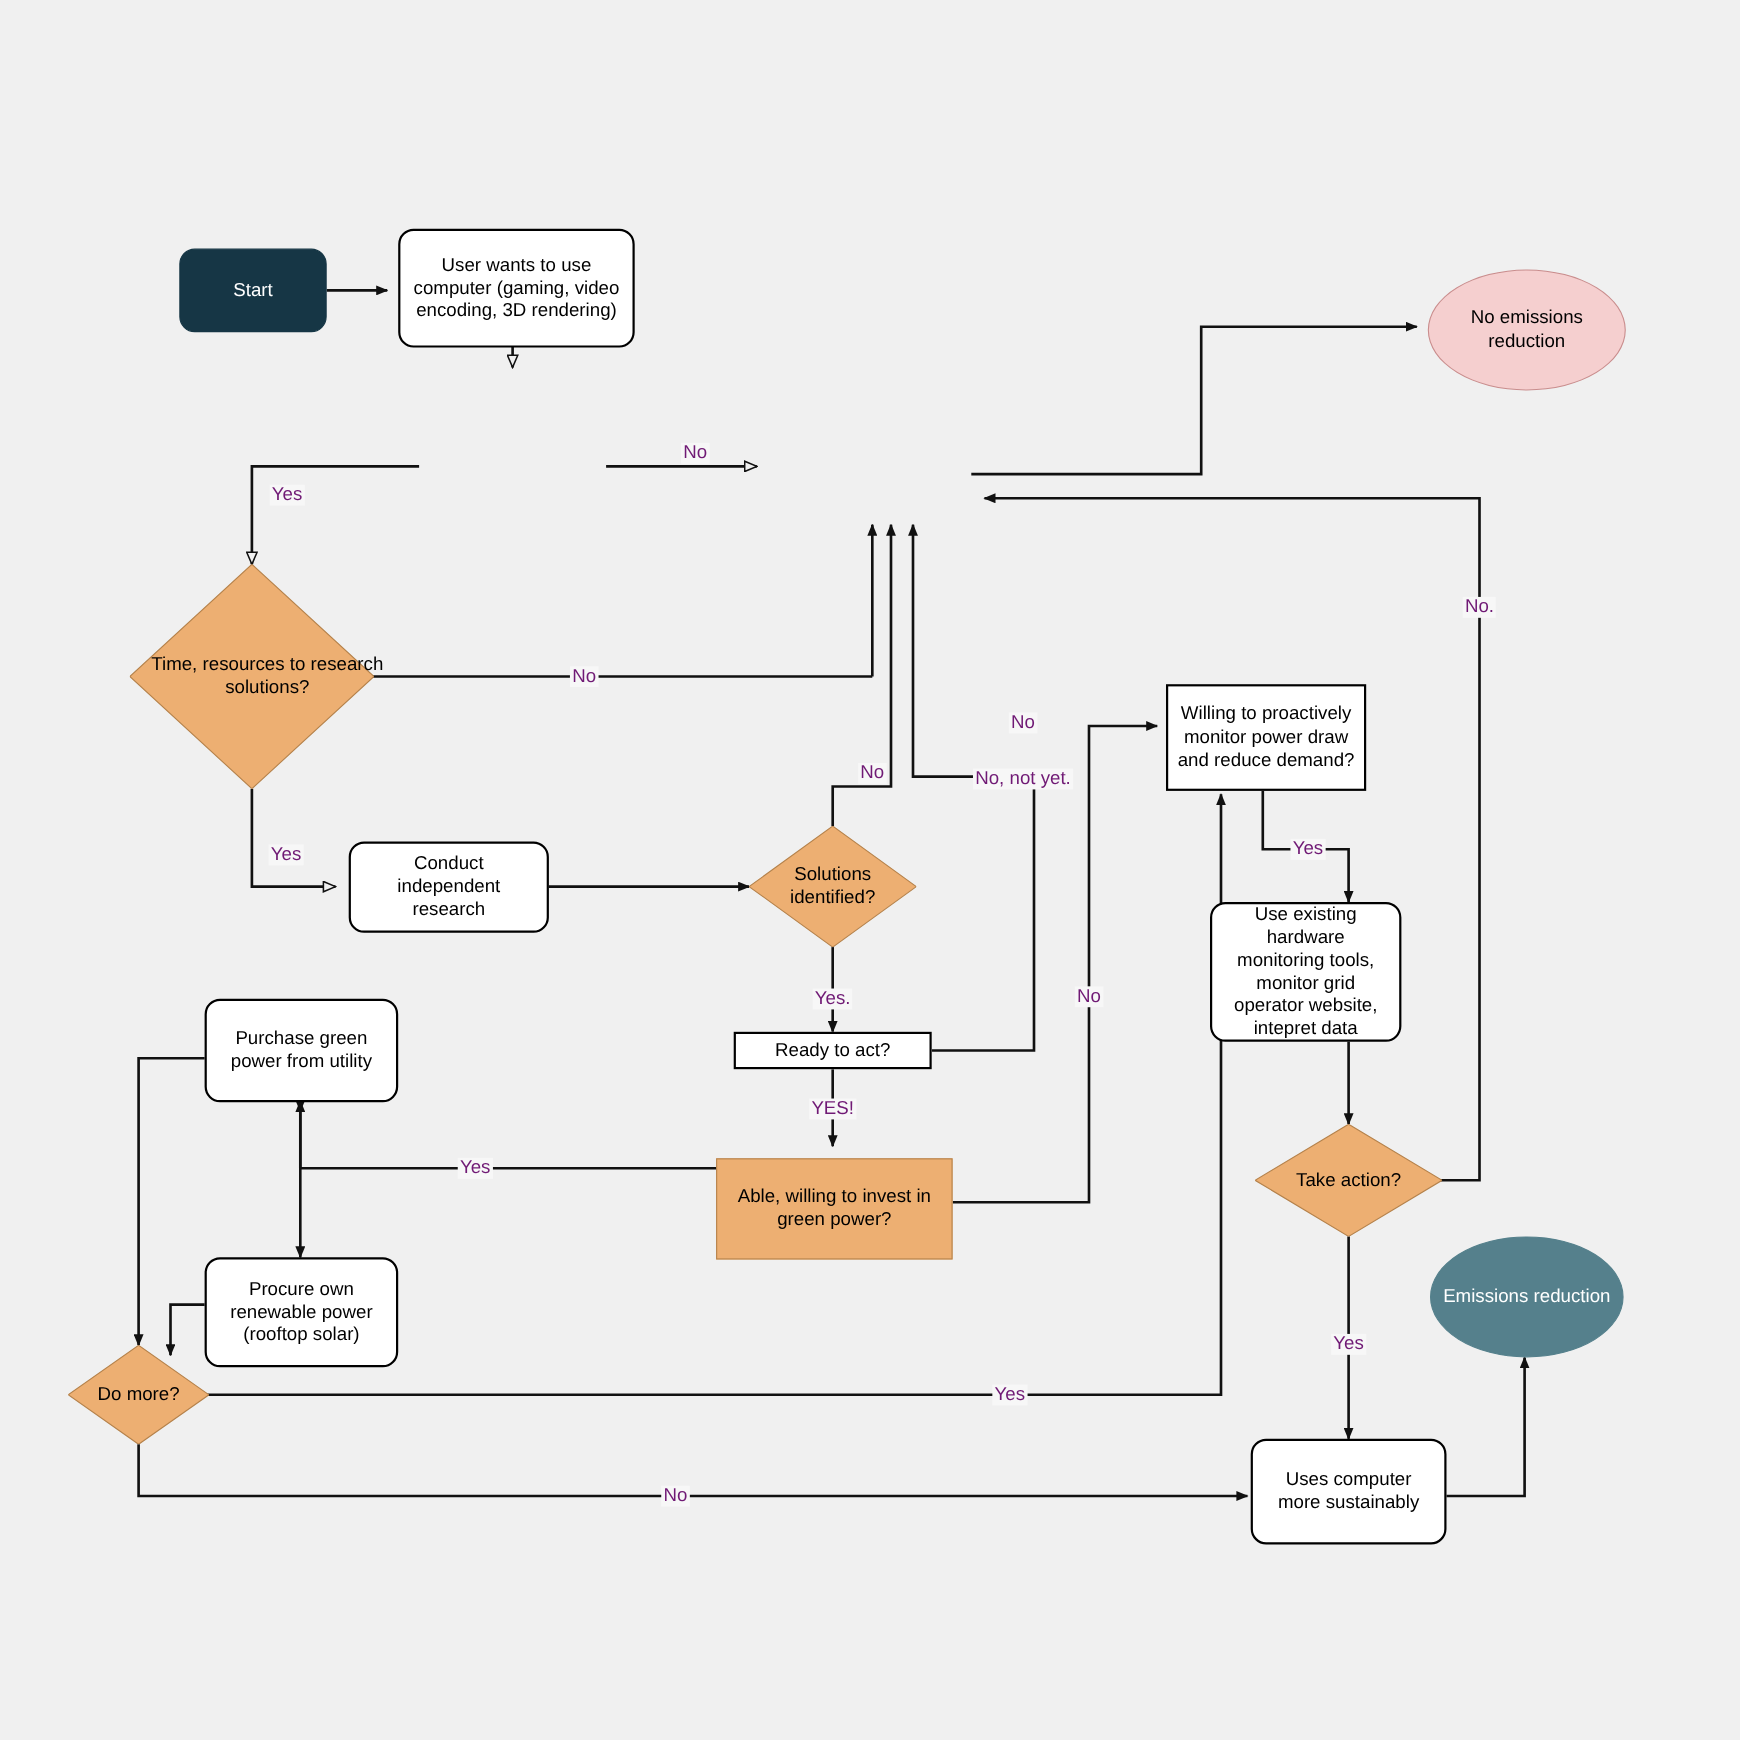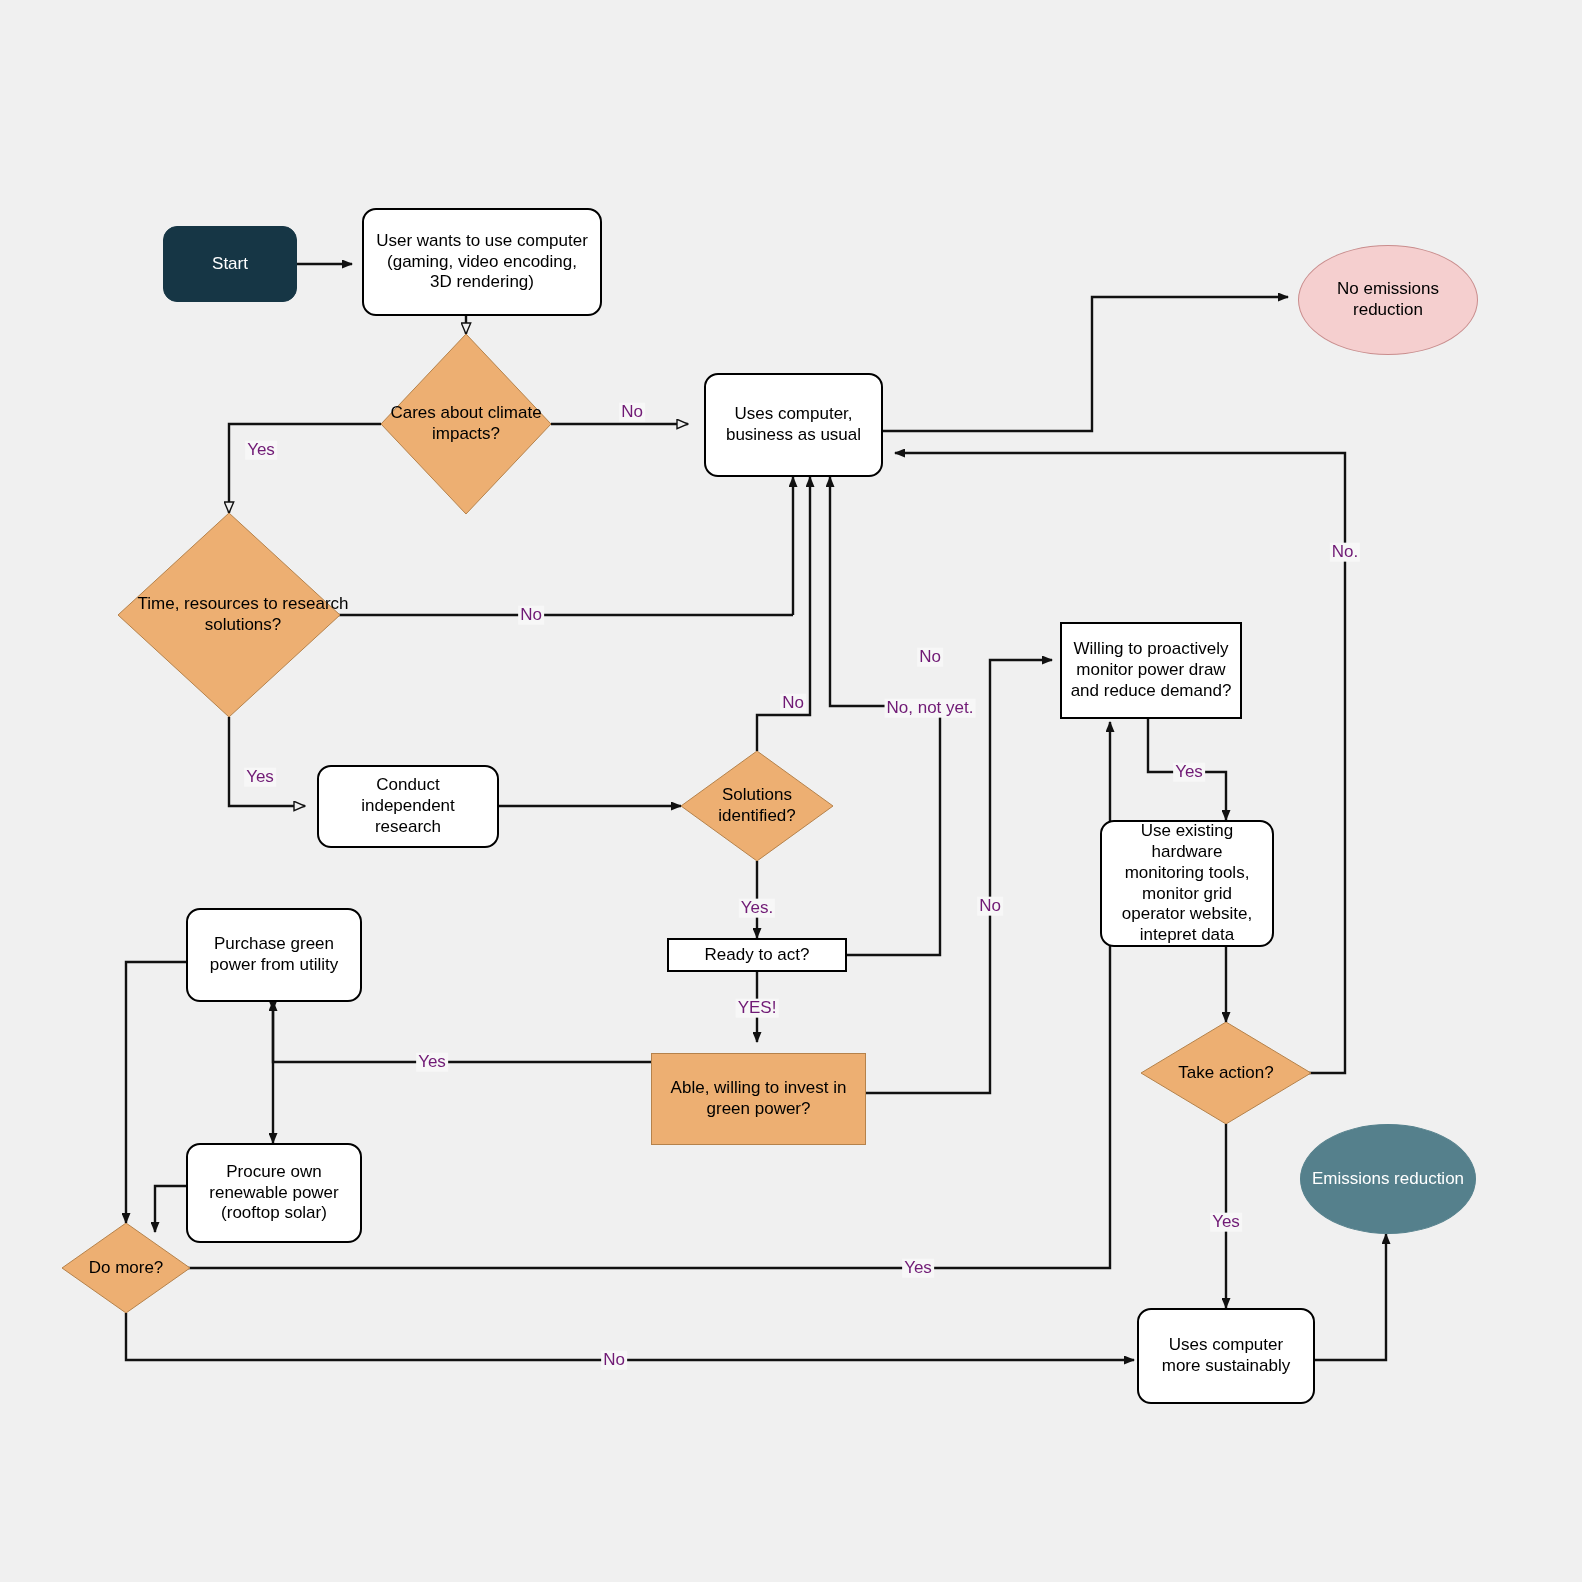--- a/index.html
+++ b/index.html
@@ -103,7 +103,7 @@
     <span class="nodetext">Start</span>
   </div>
 
-  <div class="node rrect" style="left:362px;top:208px;width:240px;height:108px;padding:6px 10px;align-items:center;">
+  <div class="node rrect" style="left:362px;top:208px;width:215px;height:108px;padding:6px 10px;align-items:center;">
     <span class="nodetext">User wants to use computer (gaming, video encoding, 3D rendering)</span>
   </div>
 

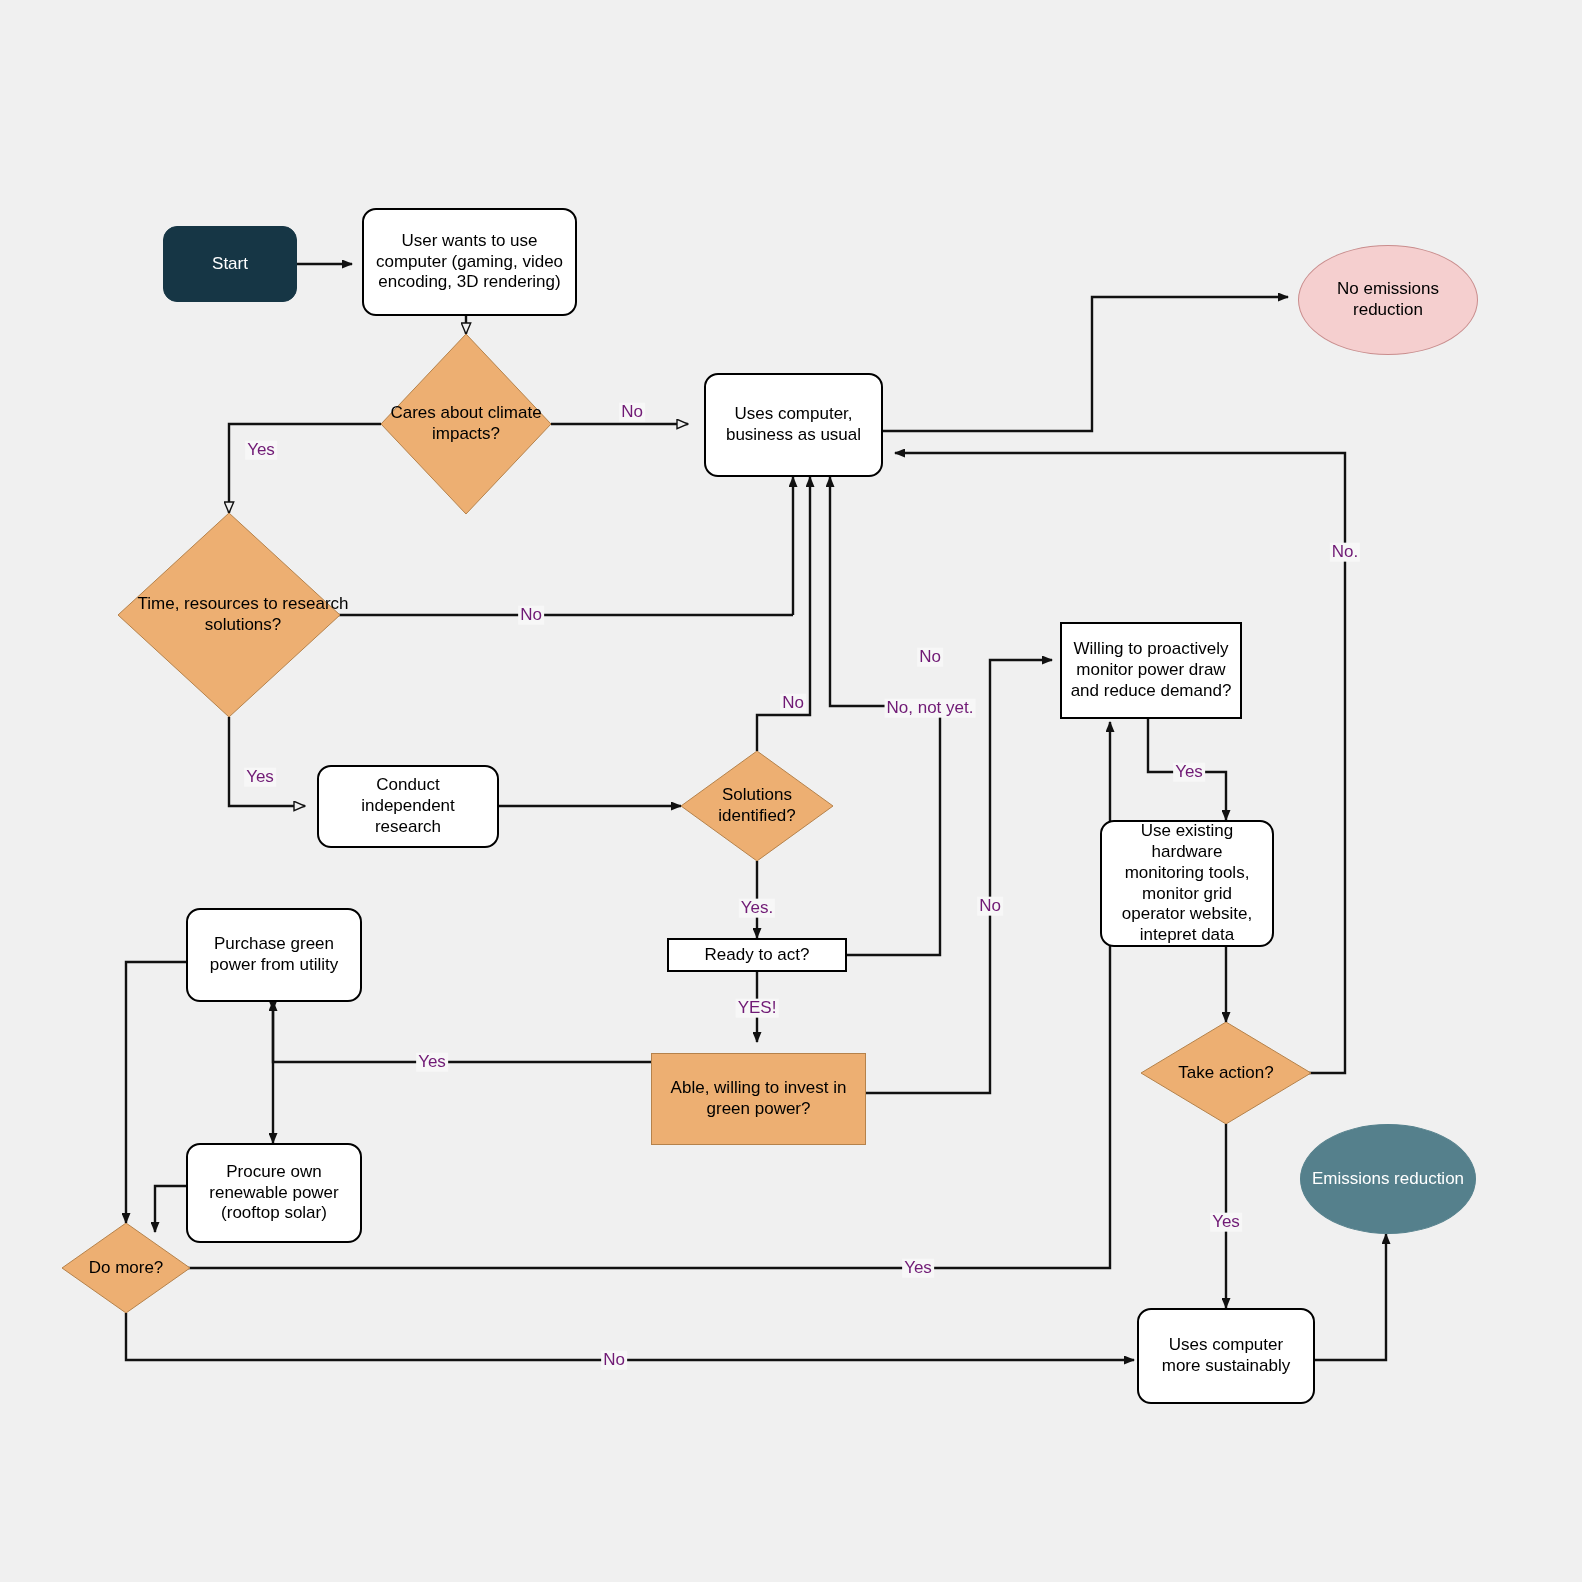--- a/index.html
+++ b/index.html
@@ -107,12 +107,6 @@
     <span class="nodetext">User wants to use computer (gaming, video encoding, 3D rendering)</span>
   </div>
 
-  <div class="diamond" style="left:381px;top:334px;width:170px;height:180px;">
-    <svg width="170" height="180" viewBox="0 0 170 180">
-        <polygon points="85,0 170,90 85,180 0,90" fill="#edaf72" stroke="#b5824b" stroke-width="1"></polygon>
-      </svg>
-    <span class="dlabel">Cares about climate impacts?</span>
-  </div>
 
   <div class="node rrect" style="left:704px;top:373px;width:179px;height:104px;padding:6px 10px;">
     <span class="nodetext">Uses computer, business as usual</span>

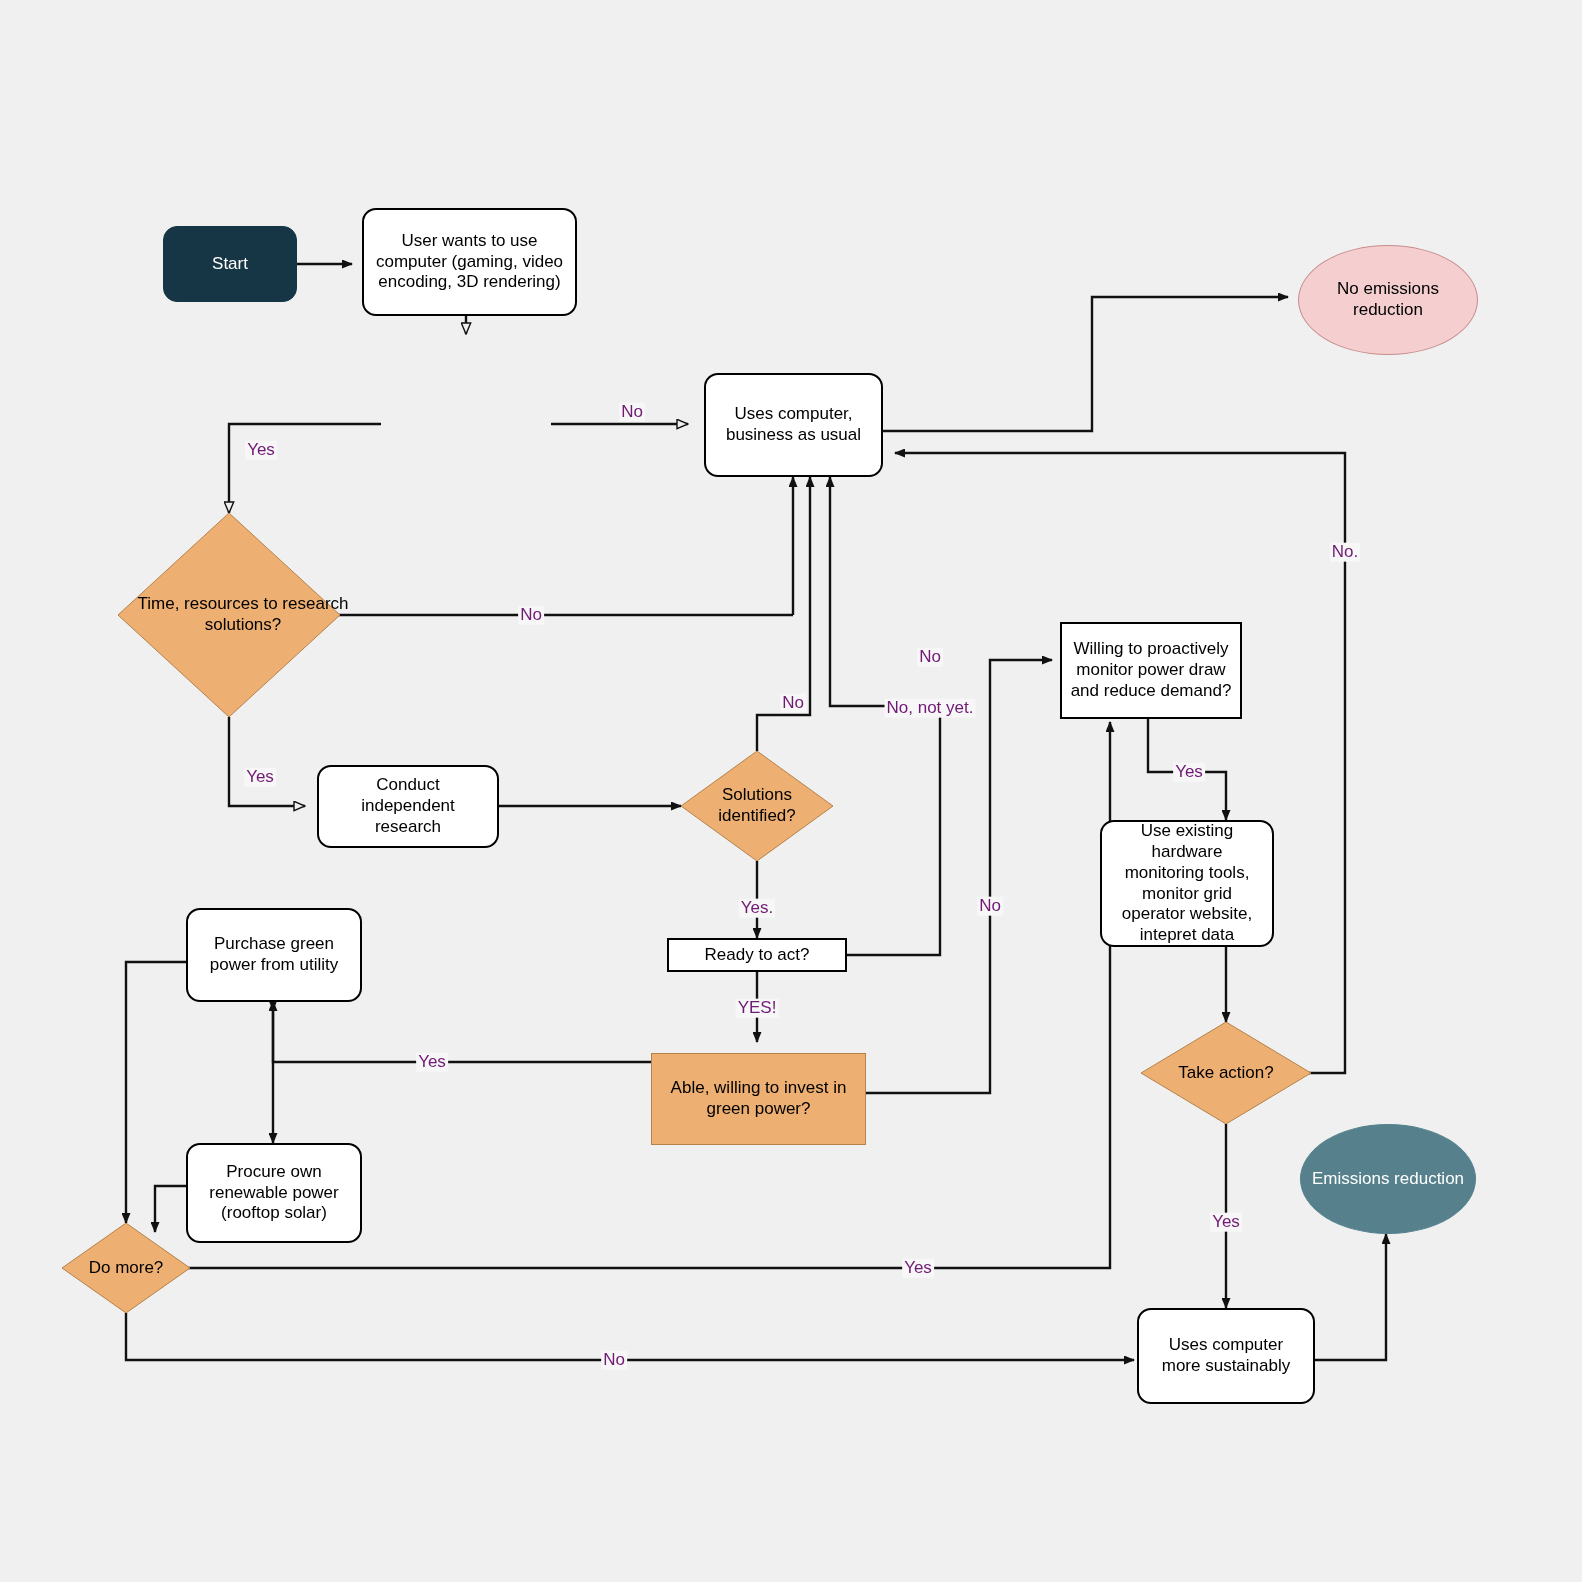--- a/index.html
+++ b/index.html
@@ -108,9 +108,6 @@
   </div>
 
 
-  <div class="node rrect" style="left:704px;top:373px;width:179px;height:104px;padding:6px 10px;">
-    <span class="nodetext">Uses computer, business as usual</span>
-  </div>
 
   <div class="node ellipse pink" style="left:1298px;top:245px;width:180px;height:110px;padding:6px 14px;">
     <span class="nodetext">No emissions reduction</span>

